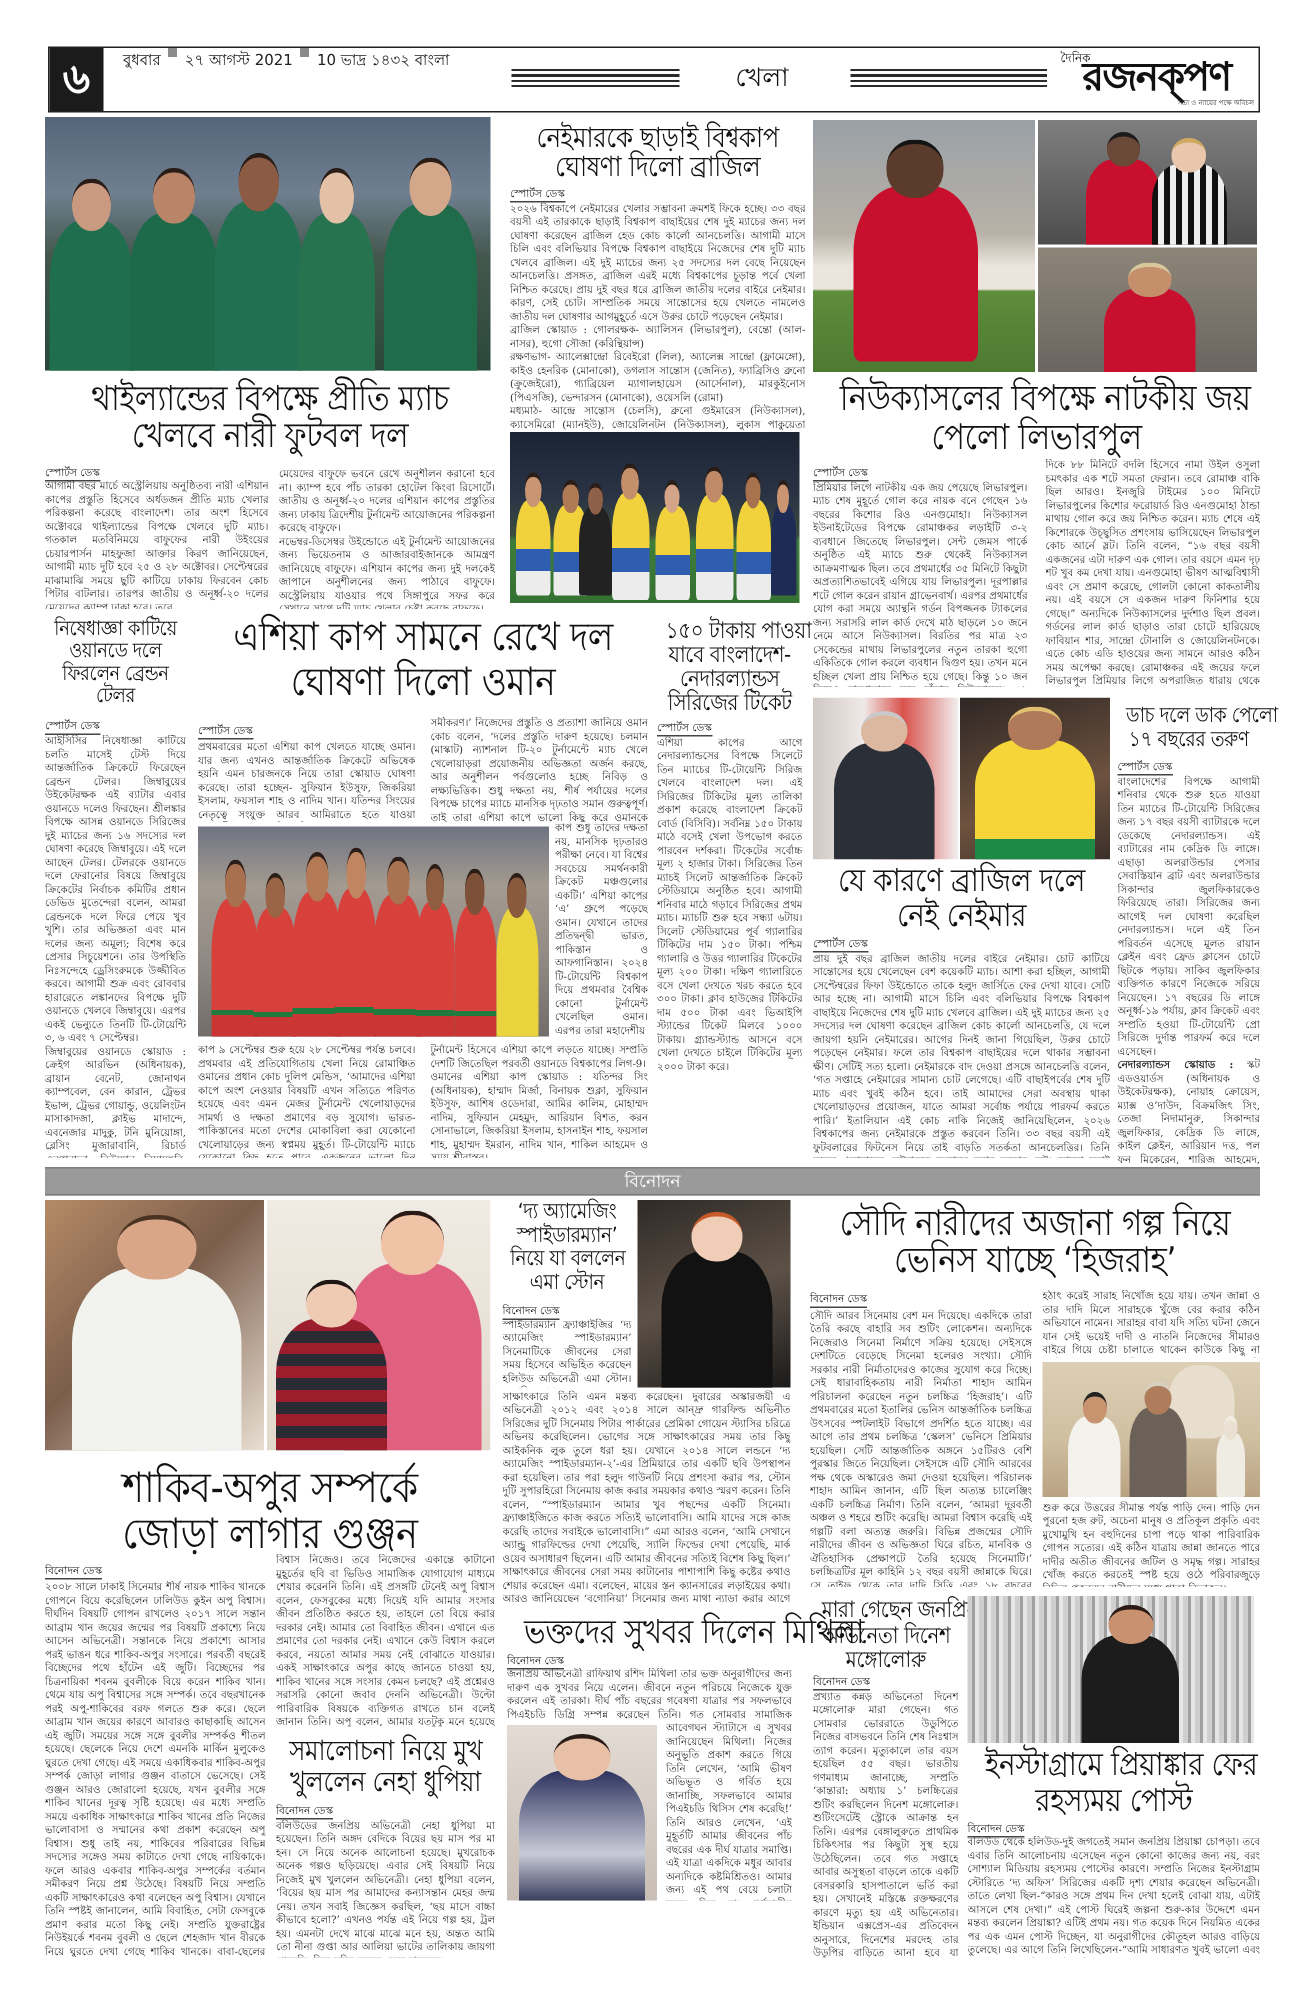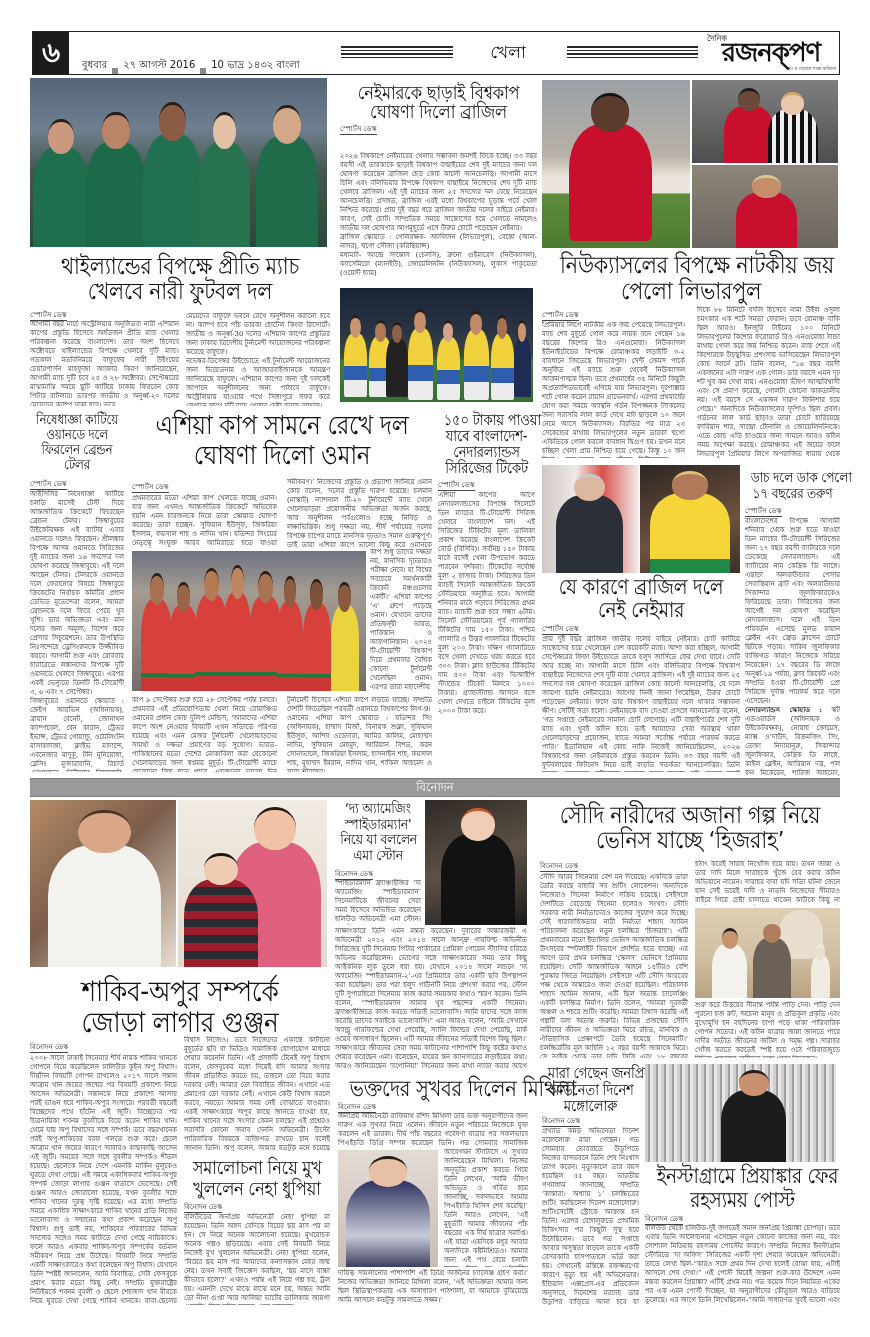--- a/index.html
+++ b/index.html
@@ -25,7 +25,7 @@
 
   <header class="a" style="left:32px;top:31px;width:808px;height:44px;border:1.5px solid #222;background:#fff">
     <div style="position:absolute;left:0;top:0;width:36px;height:100%;background:#1b1b1b;color:#fff;font-size:28px;line-height:41px;text-align:center;font-weight:bold">৬</div>
-    <div style="position:absolute;left:49px;top:0;height:100%;display:flex;align-items:flex-end;gap:5px;font-size:10px;color:#222;white-space:nowrap">
+    <div style="position:absolute;left:49px;top:0;height:100%;display:flex;align-items:flex-start;gap:5px;font-size:10px;color:#222;white-space:nowrap">
       <span>বুধবার</span>
       <span class="sq"></span>
       <span>২৭ আগস্ট 2016</span>

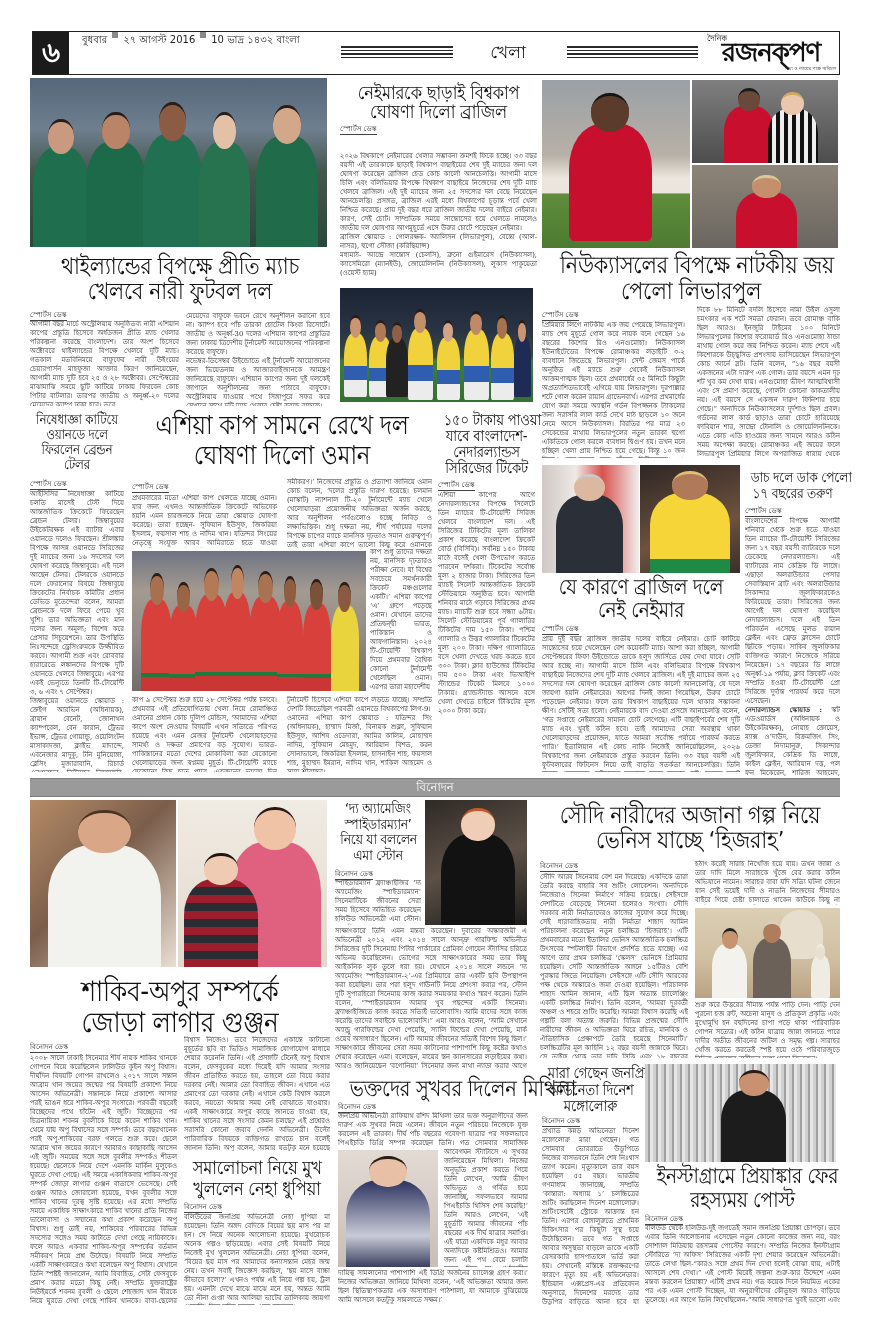--- a/index.html
+++ b/index.html
@@ -28,7 +28,7 @@
     <div style="position:absolute;left:49px;top:0;height:100%;display:flex;align-items:flex-start;gap:5px;font-size:10px;color:#222;white-space:nowrap">
       <span>বুধবার</span>
       <span class="sq"></span>
-      <span>২৭ আগস্ট 2016</span>
+      <span>২৭ আগস্ট 2021</span>
       <span class="sq"></span>
       <span>10 ভাদ্র ১৪৩২ বাংলা</span>
     </div>

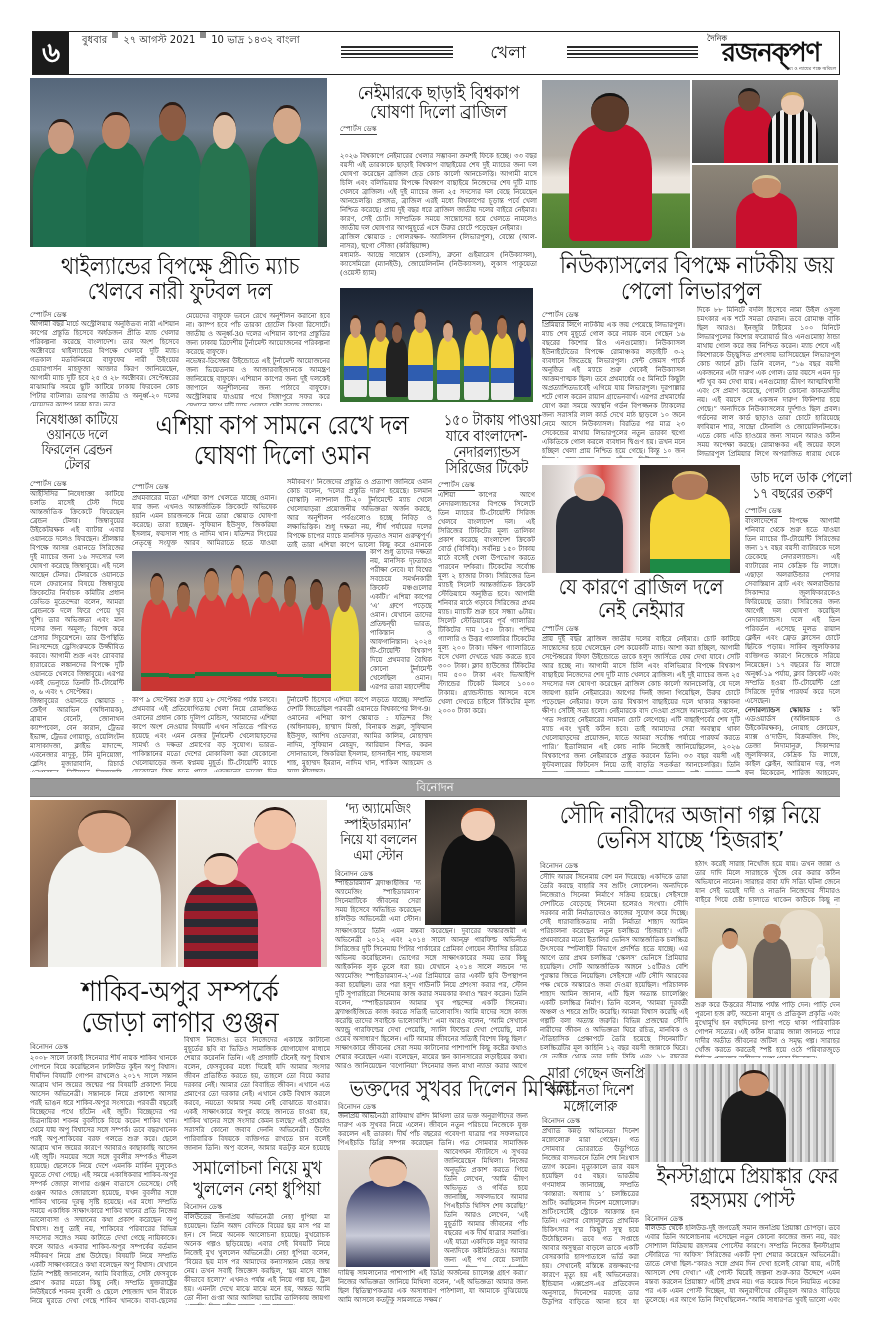--- a/index.html
+++ b/index.html
@@ -70,7 +70,7 @@
       <span>ঘোষণা দিলো ব্রাজিল</span>
     </h2>
     <div class="by" style="top:45px">স্পোর্টস ডেস্ক</div>
-    <div class="tx" style="left:0;top:72px;width:197px;height:152px">
+    <div class="tx" style="left:0;top:55px;width:197px;height:152px">
       <p>২০২৬ বিশ্বকাপে নেইমারের খেলার সম্ভাবনা ক্রমশই ফিকে হচ্ছে। ৩৩ বছর বয়সী এই তারকাকে ছাড়াই বিশ্বকাপ বাছাইয়ের শেষ দুই ম্যাচের জন্য দল ঘোষণা করেছেন ব্রাজিল হেড কোচ কার্লো আনচেলত্তি। আগামী মাসে চিলি এবং বলিভিয়ার বিপক্ষে বিশ্বকাপ বাছাইয়ে নিজেদের শেষ দুটি ম্যাচ খেলবে ব্রাজিল। এই দুই ম্যাচের জন্য ২৫ সদস্যের দল বেছে নিয়েছেন আনচেলত্তি। প্রসঙ্গত, ব্রাজিল এরই মধ্যে বিশ্বকাপের চূড়ান্ত পর্বে খেলা নিশ্চিত করেছে। প্রায় দুই বছর ধরে ব্রাজিল জাতীয় দলের বাইরে নেইমার। কারণ, সেই চোট। সাম্প্রতিক সময়ে সান্তোসের হয়ে খেলতে নামলেও জাতীয় দল ঘোষণার আগমুহূর্তে এসে উরুর চোটে পড়েছেন নেইমার।</p>
       <p>ব্রাজিল স্কোয়াড : গোলরক্ষক- অ্যালিসন (লিভারপুল), বেন্তো (আল-নাসর), হুগো সৌজা (করিন্থিয়ান্স)</p>
       <p>মধ্যমাঠ- আন্দ্রে সান্তোস (চেলসি), ব্রুনো গুইমারেস (নিউক্যাসল), ক্যাসেমিরো (ম্যানইউ), জোয়েলিনটন (নিউক্যাসল), লুকাস পাকুয়েতা (ওয়েস্ট হ্যাম)</p>

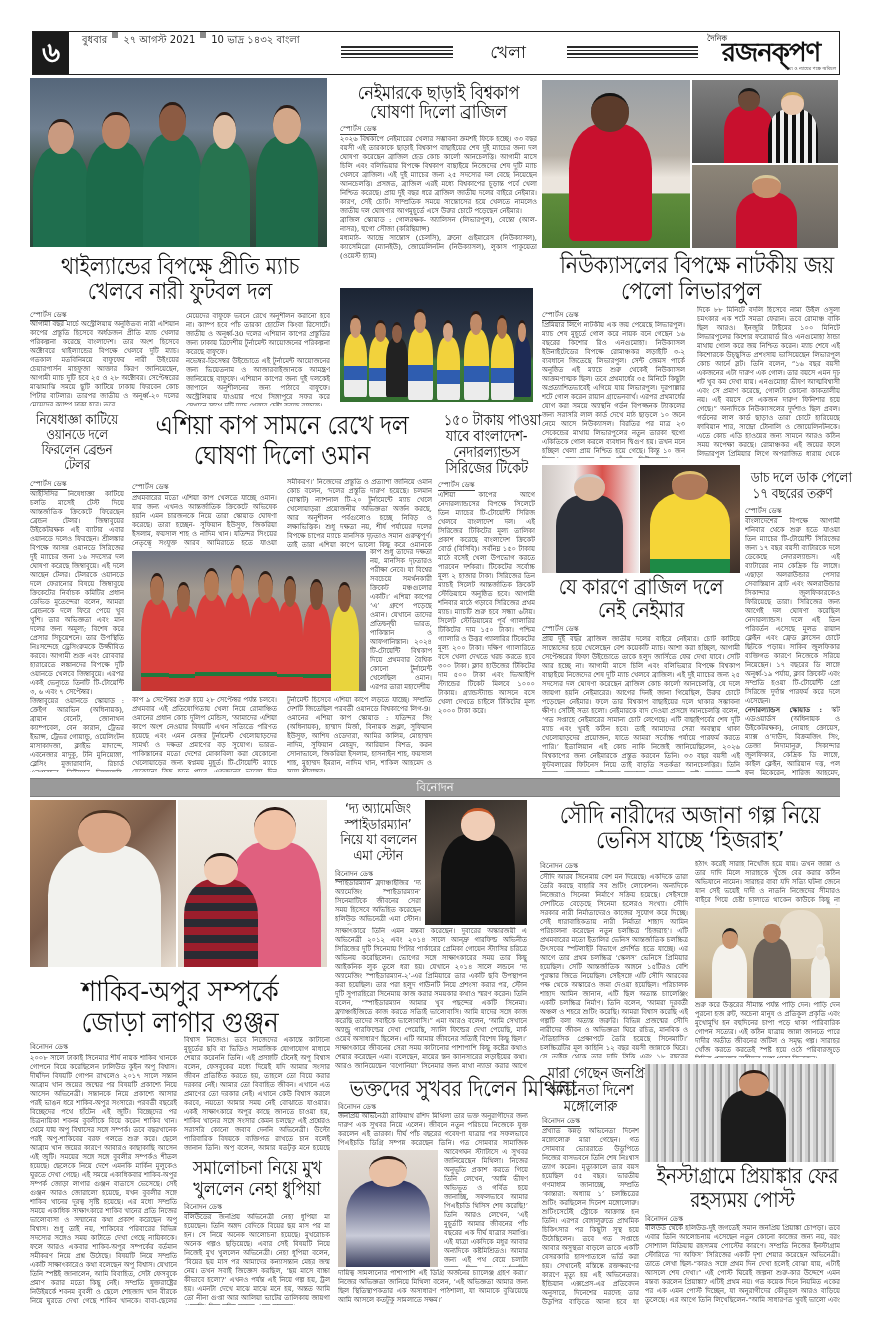--- a/index.html
+++ b/index.html
@@ -73,6 +73,7 @@
     <div class="tx" style="left:0;top:55px;width:197px;height:152px">
       <p>২০২৬ বিশ্বকাপে নেইমারের খেলার সম্ভাবনা ক্রমশই ফিকে হচ্ছে। ৩৩ বছর বয়সী এই তারকাকে ছাড়াই বিশ্বকাপ বাছাইয়ের শেষ দুই ম্যাচের জন্য দল ঘোষণা করেছেন ব্রাজিল হেড কোচ কার্লো আনচেলত্তি। আগামী মাসে চিলি এবং বলিভিয়ার বিপক্ষে বিশ্বকাপ বাছাইয়ে নিজেদের শেষ দুটি ম্যাচ খেলবে ব্রাজিল। এই দুই ম্যাচের জন্য ২৫ সদস্যের দল বেছে নিয়েছেন আনচেলত্তি। প্রসঙ্গত, ব্রাজিল এরই মধ্যে বিশ্বকাপের চূড়ান্ত পর্বে খেলা নিশ্চিত করেছে। প্রায় দুই বছর ধরে ব্রাজিল জাতীয় দলের বাইরে নেইমার। কারণ, সেই চোট। সাম্প্রতিক সময়ে সান্তোসের হয়ে খেলতে নামলেও জাতীয় দল ঘোষণার আগমুহূর্তে এসে উরুর চোটে পড়েছেন নেইমার।</p>
       <p>ব্রাজিল স্কোয়াড : গোলরক্ষক- অ্যালিসন (লিভারপুল), বেন্তো (আল-নাসর), হুগো সৌজা (করিন্থিয়ান্স)</p>
+      <p>রক্ষণভাগ- অ্যালেক্সান্দ্রো রিবেইরো (লিল), অ্যালেক্স সান্দ্রো (ফ্লামেঙ্গো), কাইও হেনরিক (মোনাকো), ডগলাস সান্তোস (জেনিত), ফ্যাব্রিসিও ব্রুনো (ক্রুজেইরো), গ্যাব্রিয়েল ম্যাগালহায়েস (আর্সেনাল), মারকুইনোস (পিএসজি), ভেন্দারসন (মোনাকো), ওয়েসলি (রোমা)</p>
       <p>মধ্যমাঠ- আন্দ্রে সান্তোস (চেলসি), ব্রুনো গুইমারেস (নিউক্যাসল), ক্যাসেমিরো (ম্যানইউ), জোয়েলিনটন (নিউক্যাসল), লুকাস পাকুয়েতা (ওয়েস্ট হ্যাম)</p>
     </div>
     <div class="ph" style="left:0;top:208px;width:193px;height:114px;background:linear-gradient(180deg,#1b2433 0%,#2a3445 38%,#3b4b3e 60%,#3f7d3b 64%,#357131 100%)">

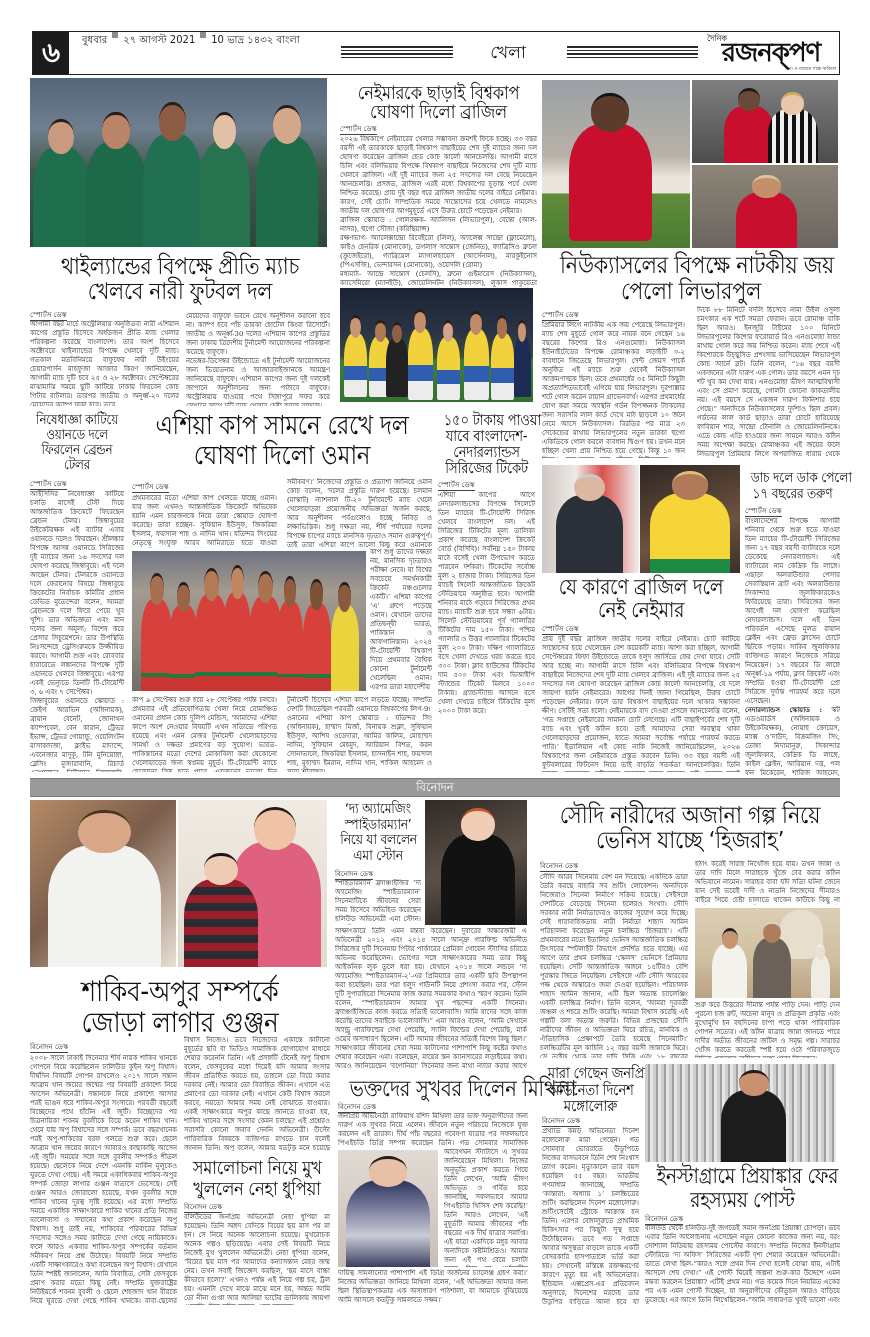--- a/index.html
+++ b/index.html
@@ -59,7 +59,7 @@
       <p>আগামী বছর মার্চে অস্ট্রেলিয়ায় অনুষ্ঠিতব্য নারী এশিয়ান কাপের প্রস্তুতি হিসেবে অর্ধডজন প্রীতি ম্যাচ খেলার পরিকল্পনা করেছে বাংলাদেশ। তার অংশ হিসেবে অক্টোবরে থাইল্যান্ডের বিপক্ষে খেলবে দুটি ম্যাচ। গতকাল মতবিনিময়ে বাফুফের নারী উইংয়ের চেয়ারপার্সন মাহফুজা আক্তার কিরণ জানিয়েছেন, আগামী ম্যাচ দুটি হবে ২৫ ও ২৮ অক্টোবর। সেপ্টেম্বরের মাঝামাঝি সময়ে ছুটি কাটিয়ে ঢাকায় ফিরবেন কোচ পিটার বাটলার। তারপর জাতীয় ও অনূর্ধ্ব-২০ দলের মেয়েদের ক্যাম্প ঢাকা হবে। তবে</p>
     </div>
     <div class="tx" style="left:156px;top:234px;width:144px;height:94px">
-      <p>মেয়েদের বাফুফে ভবনে রেখে অনুশীলন করানো হবে না। ক্যাম্প হবে পাঁচ তারকা হোটেল কিংবা রিসোর্টে। জাতীয় ও অনূর্ধ্ব-30 দলের এশিয়ান কাপের প্রস্তুতির জন্য ঢাকায় ত্রিদেশীয় টুর্নামেন্ট আয়োজনের পরিকল্পনা করেছে বাফুফে।</p>
+      <p>মেয়েদের বাফুফে ভবনে রেখে অনুশীলন করানো হবে না। ক্যাম্প হবে পাঁচ তারকা হোটেল কিংবা রিসোর্টে। জাতীয় ও অনূর্ধ্ব-২০ দলের এশিয়ান কাপের প্রস্তুতির জন্য ঢাকায় ত্রিদেশীয় টুর্নামেন্ট আয়োজনের পরিকল্পনা করেছে বাফুফে।</p>
       <p>নভেম্বর-ডিসেম্বর উইন্ডোতে এই টুর্নামেন্ট আয়োজনের জন্য ভিয়েতনাম ও আজারবাইজানকে আমন্ত্রণ জানিয়েছে বাফুফে। এশিয়ান কাপের জন্য দুই দলকেই জাপানে অনুশীলনের জন্য পাঠাবে বাফুফে। অস্ট্রেলিয়ায় যাওয়ার পথে সিঙ্গাপুরে সফর করে সেখানে সাথে দুটি ম্যাচ খেলার চেষ্টা করছে বাফুফে।</p>
     </div>
   </article>

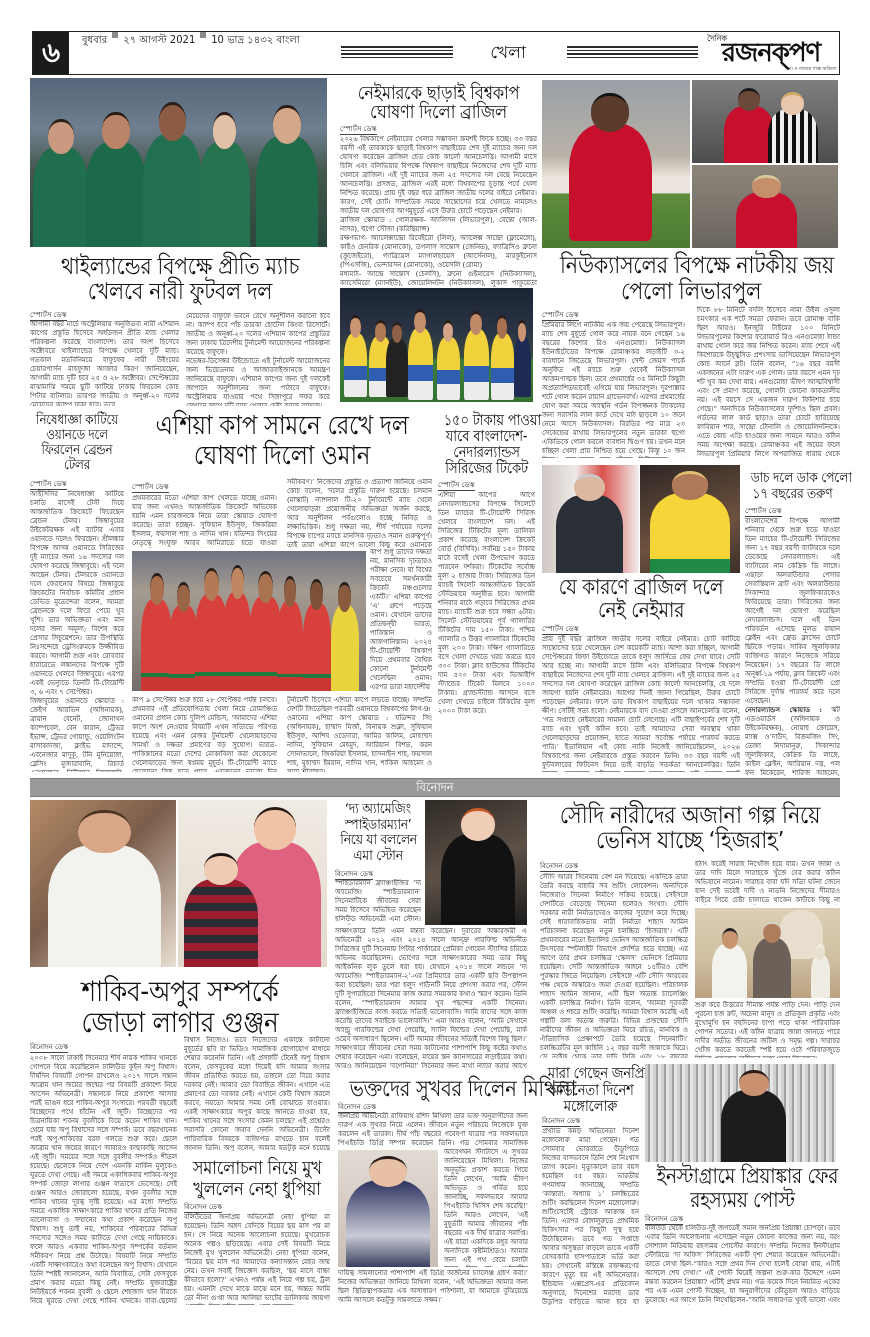--- a/index.html
+++ b/index.html
@@ -277,9 +277,6 @@
     <div class="tx" style="left:106px;top:76px;width:84px;height:119px">
       <p>আবেগঘন স্ট্যাটাসে এ সুখবর জানিয়েছেন মিথিলা। নিজের অনুভূতি প্রকাশ করতে গিয়ে তিনি লেখেন, ‘আমি ভীষণ অভিভূত ও গর্বিত হয়ে জানাচ্ছি, সফলভাবে আমার পিএইচডি থিসিস শেষ করেছি!’ তিনি আরও লেখেন, ‘এই মুহূর্তটি আমার জীবনের পাঁচ বছরের এক দীর্ঘ যাত্রার সমাপ্তি। এই যাত্রা একদিকে মধুর আবার অন্যদিকে কষ্টমিশ্রিতও। আমার জন্য এই পথ বেয়ে চলাটা সহজ ছিল না। পূর্ণকালীন চাকরি, মাঝেমধ্যে অভিনয় আর পরিবারের বড়</p>
     </div>
-    <div class="tx" style="left:0;top:197px;width:190px;height:36px">
-      <p>দায়িত্ব সামলানোর পাশাপাশি এই ডিগ্রি অর্জনের চ্যালেঞ্জ গ্রহণ করা।’ নিজের অভিজ্ঞতা জানিয়ে মিথিলা বলেন, ‘এই অভিজ্ঞতা আমার জন্য ছিল স্থিতিস্থাপকতার এক অসাধারণ পাঠশালা, যা আমাকে বুঝিয়েছে আমি আসলে কতটুকু সামলাতে সক্ষম।’</p>
-    </div>
   </article>
 
   <article class="a" style="left:542px;top:1065px;width:97px;height:240px">

